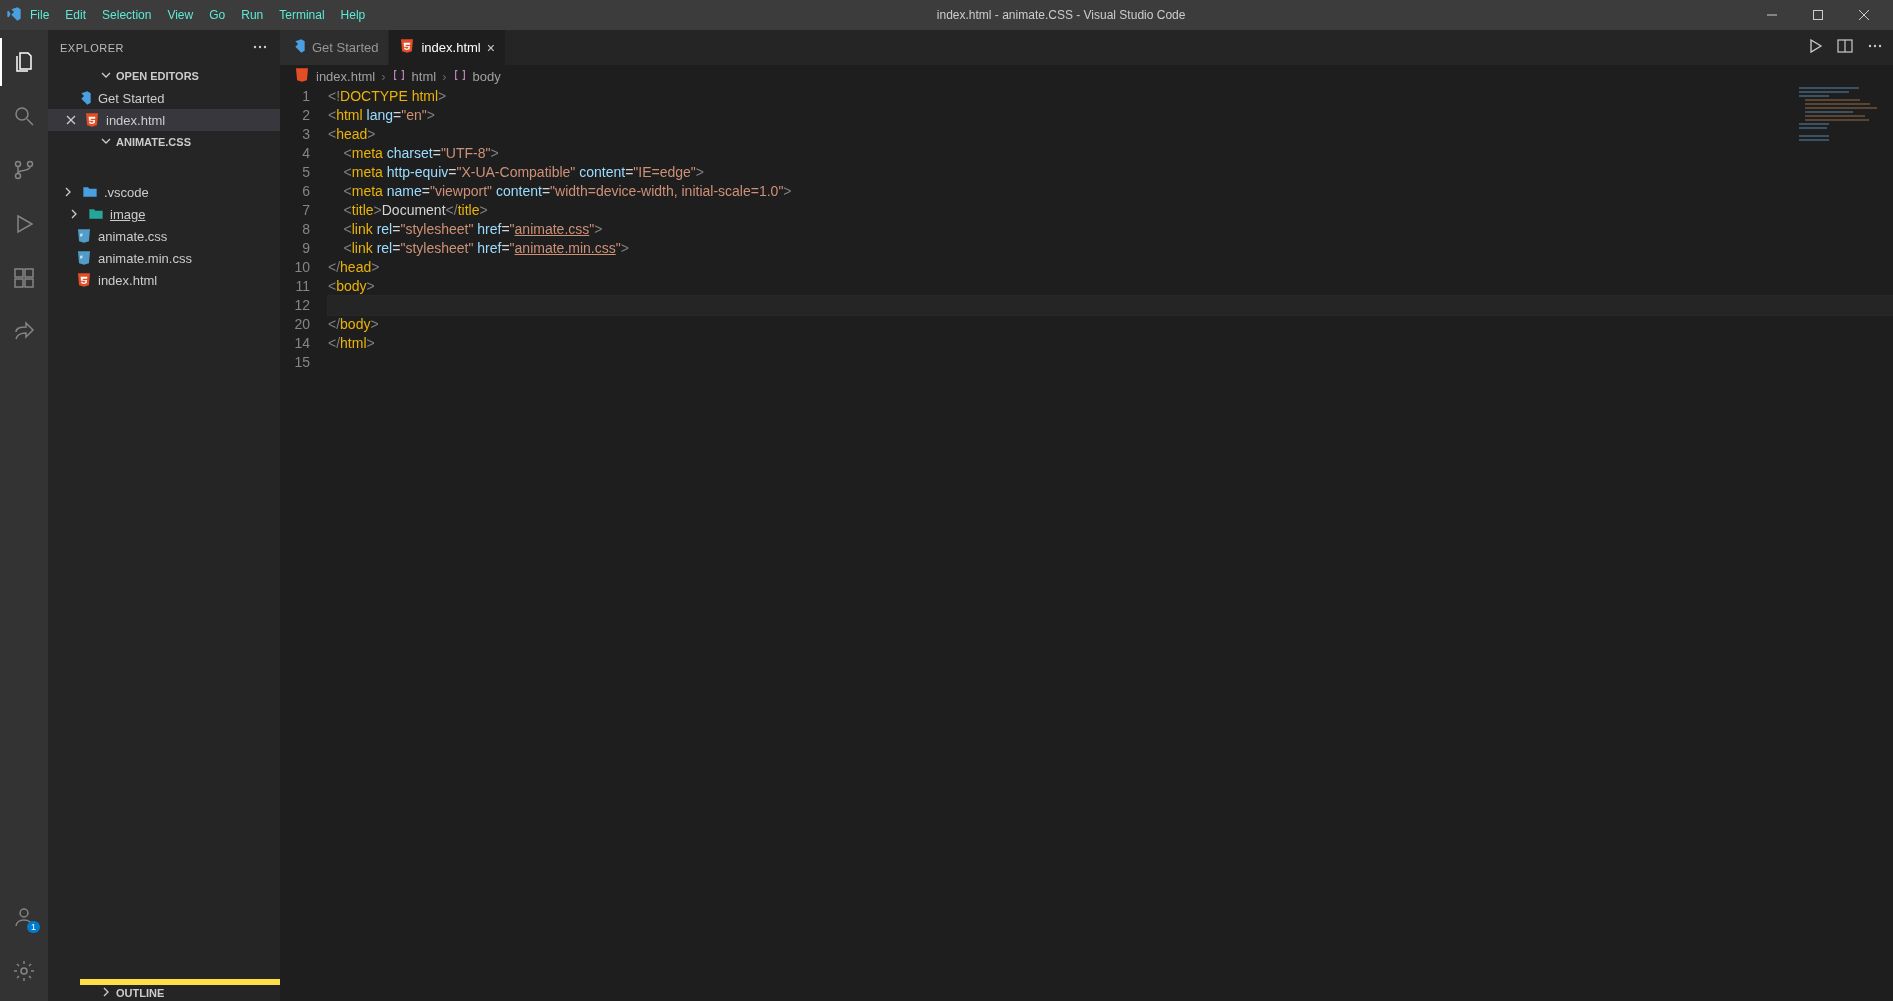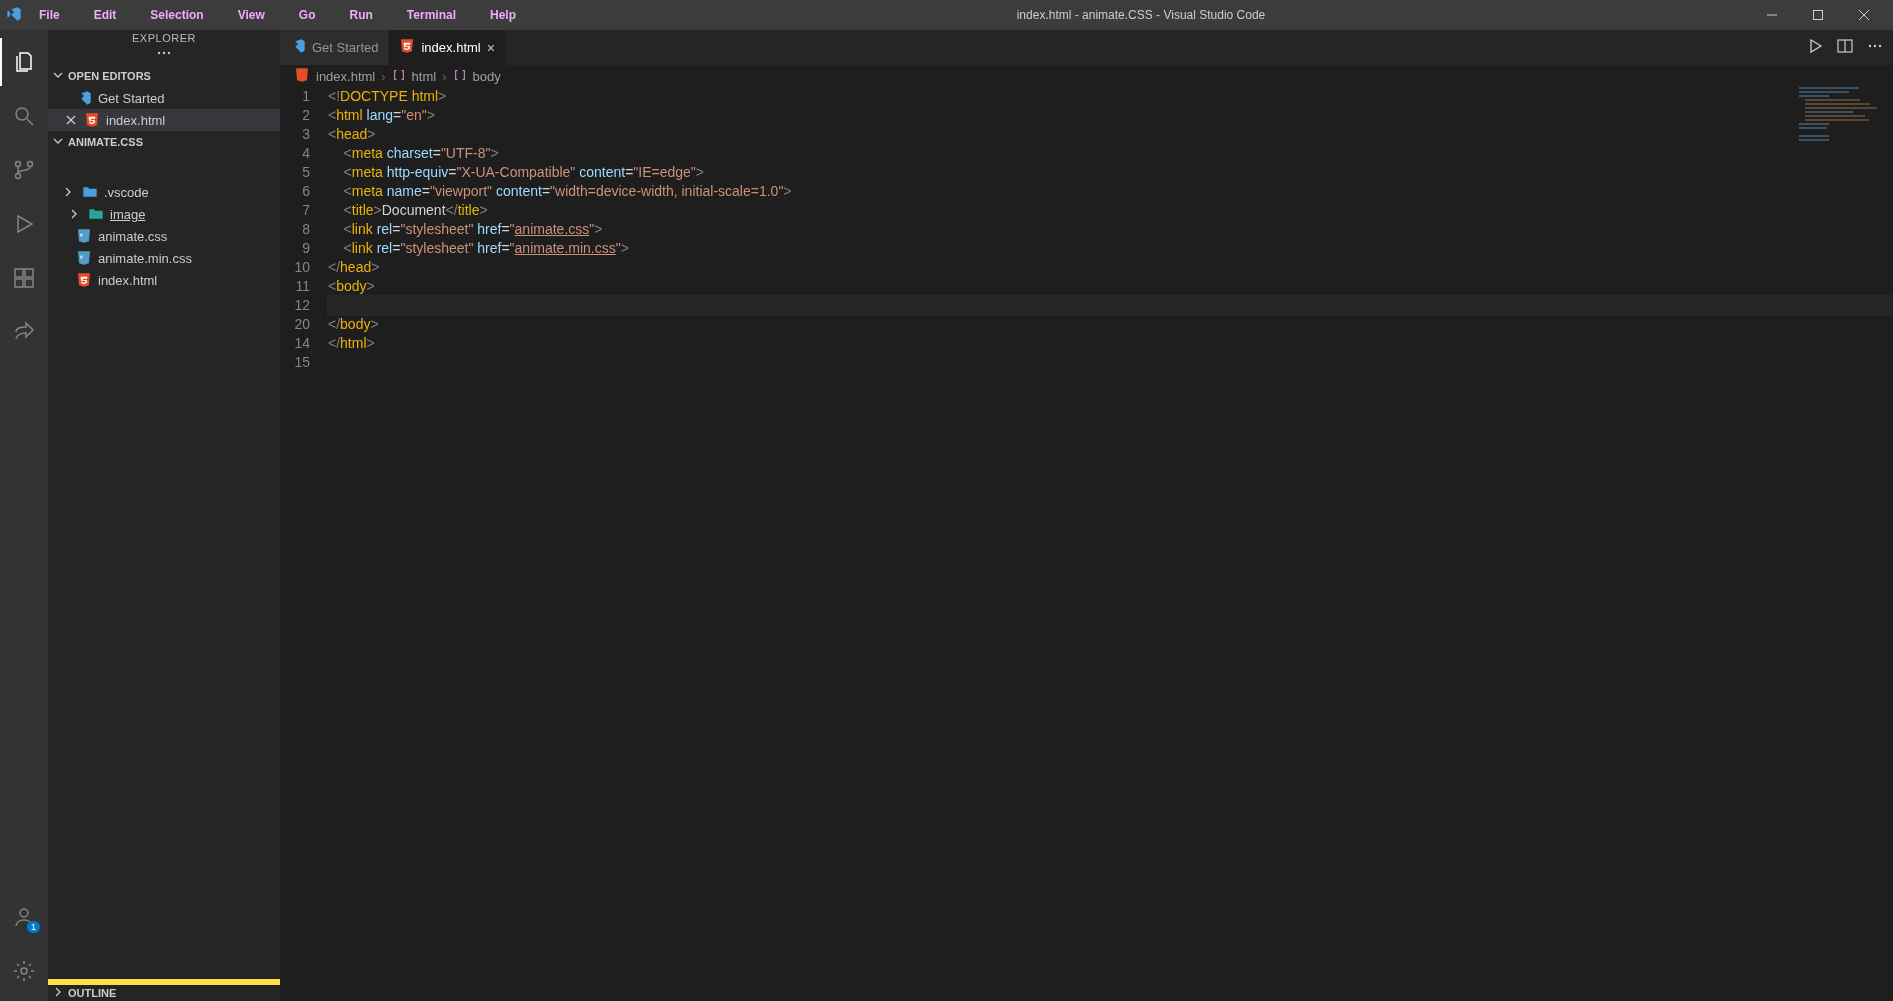--- a/index.html
+++ b/index.html
@@ -8,7 +8,7 @@
 
 .title-bar { height: 30px; background: #3c3c3c; display: flex; align-items: center; padding: 0 6px; font-size: 12px; }
 .menu-items { display: flex; gap: 0; }
-.menu-items span { padding: 4px 17px; cursor: default; color: #f0abfc; font-weight: bold; }
+.menu-items span { padding: 4px 8px; cursor: default; color: #5eead4; }
 .title-center { flex: 1; text-align: center; color: #cccccc; }
 .window-controls { display: flex; gap: 0; }
 .window-controls .ctrl { width: 46px; height: 30px; display: flex; align-items: center; justify-content: center; color: #ccc; }

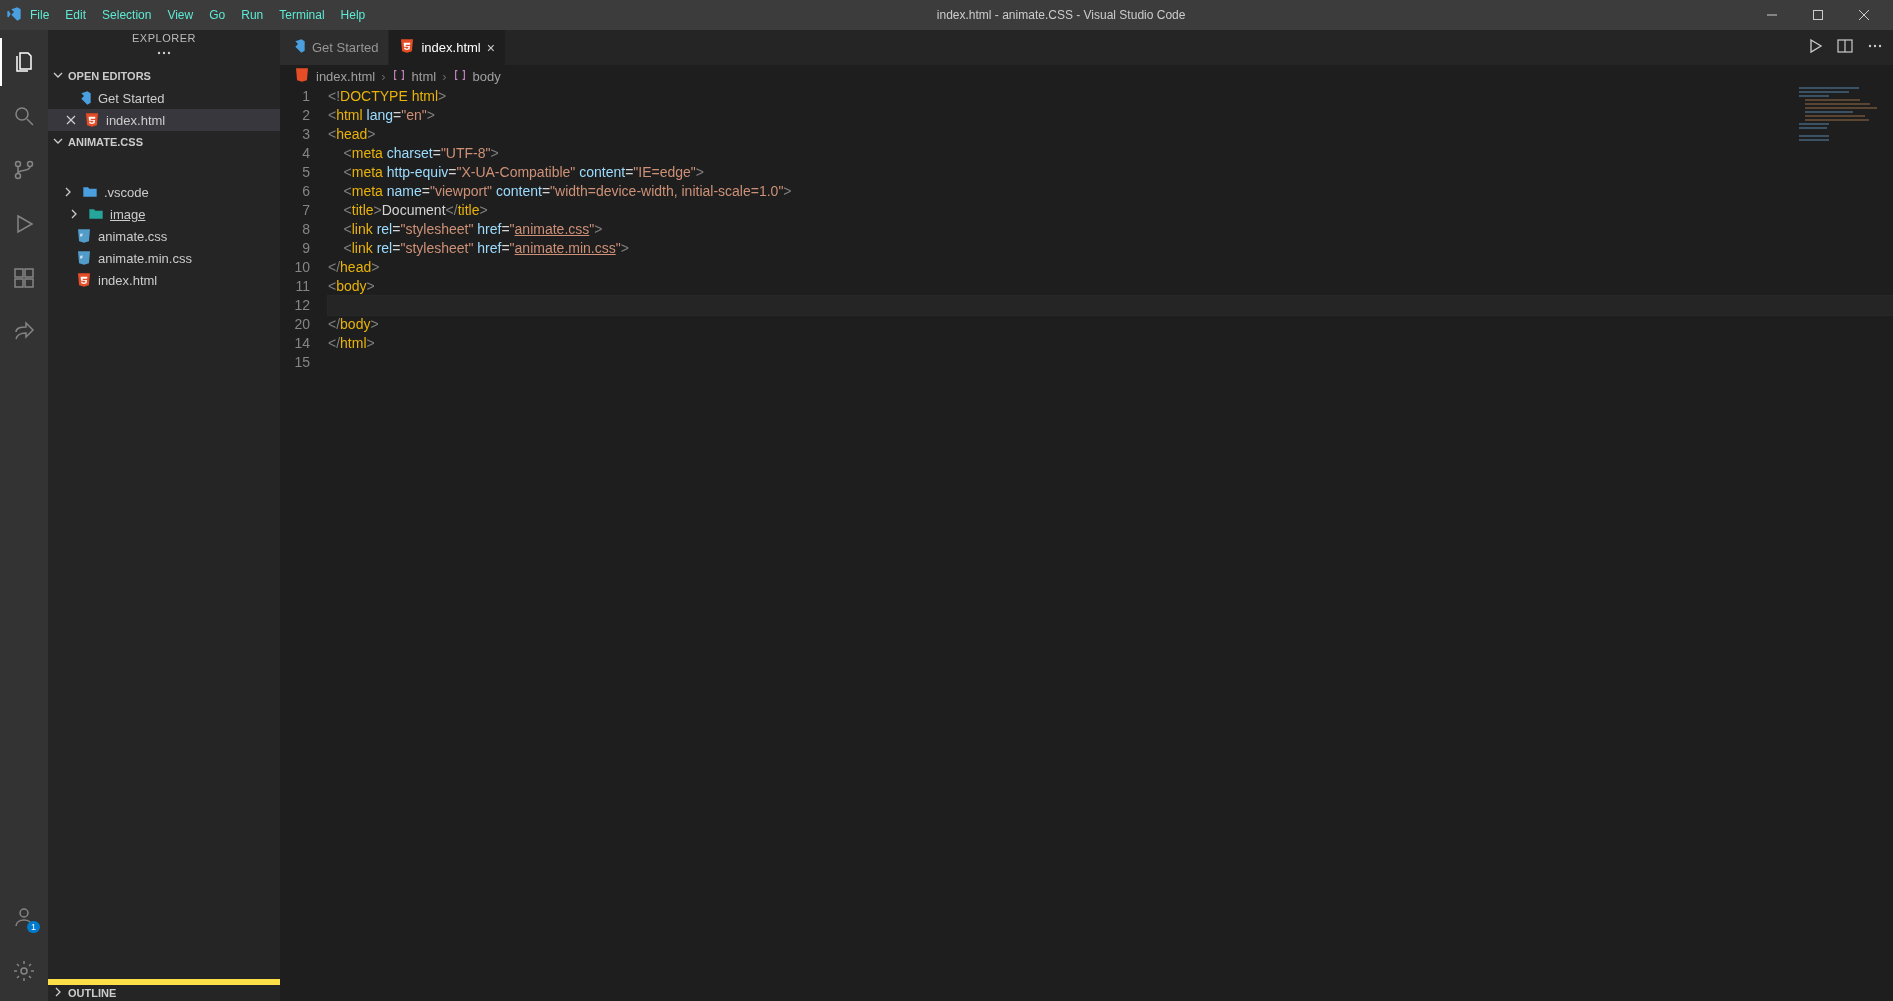--- a/index.html
+++ b/index.html
@@ -24,7 +24,7 @@
 
 
 .sidebar { width: 232px; background: #252526; display: flex; flex-direction: column; font-size: 13px; }
-.sidebar-header { height: 35px; display: flex; align-items: center; padding: 2px 12px; justify-content: space-between; color: #bbb; font-size: 11px; letter-spacing: 0.5px; flex-direction: column; }
+.sidebar-header { height: 35px; display: flex; align-items: center; padding: 17px 12px; justify-content: space-between; color: #bbb; font-size: 11px; letter-spacing: 0.5px; }
 .sidebar-section-header { height: 22px; display: flex; align-items: center; padding-left: 4px; color: #ccc; font-size: 11px; font-weight: 700; gap: 4px;}
 .tree-item { height: 22px; display: flex; align-items: center; padding-left: 18px; gap: 6px; color: #ccc; }
 .tree-item.selected { background: #37373d; }

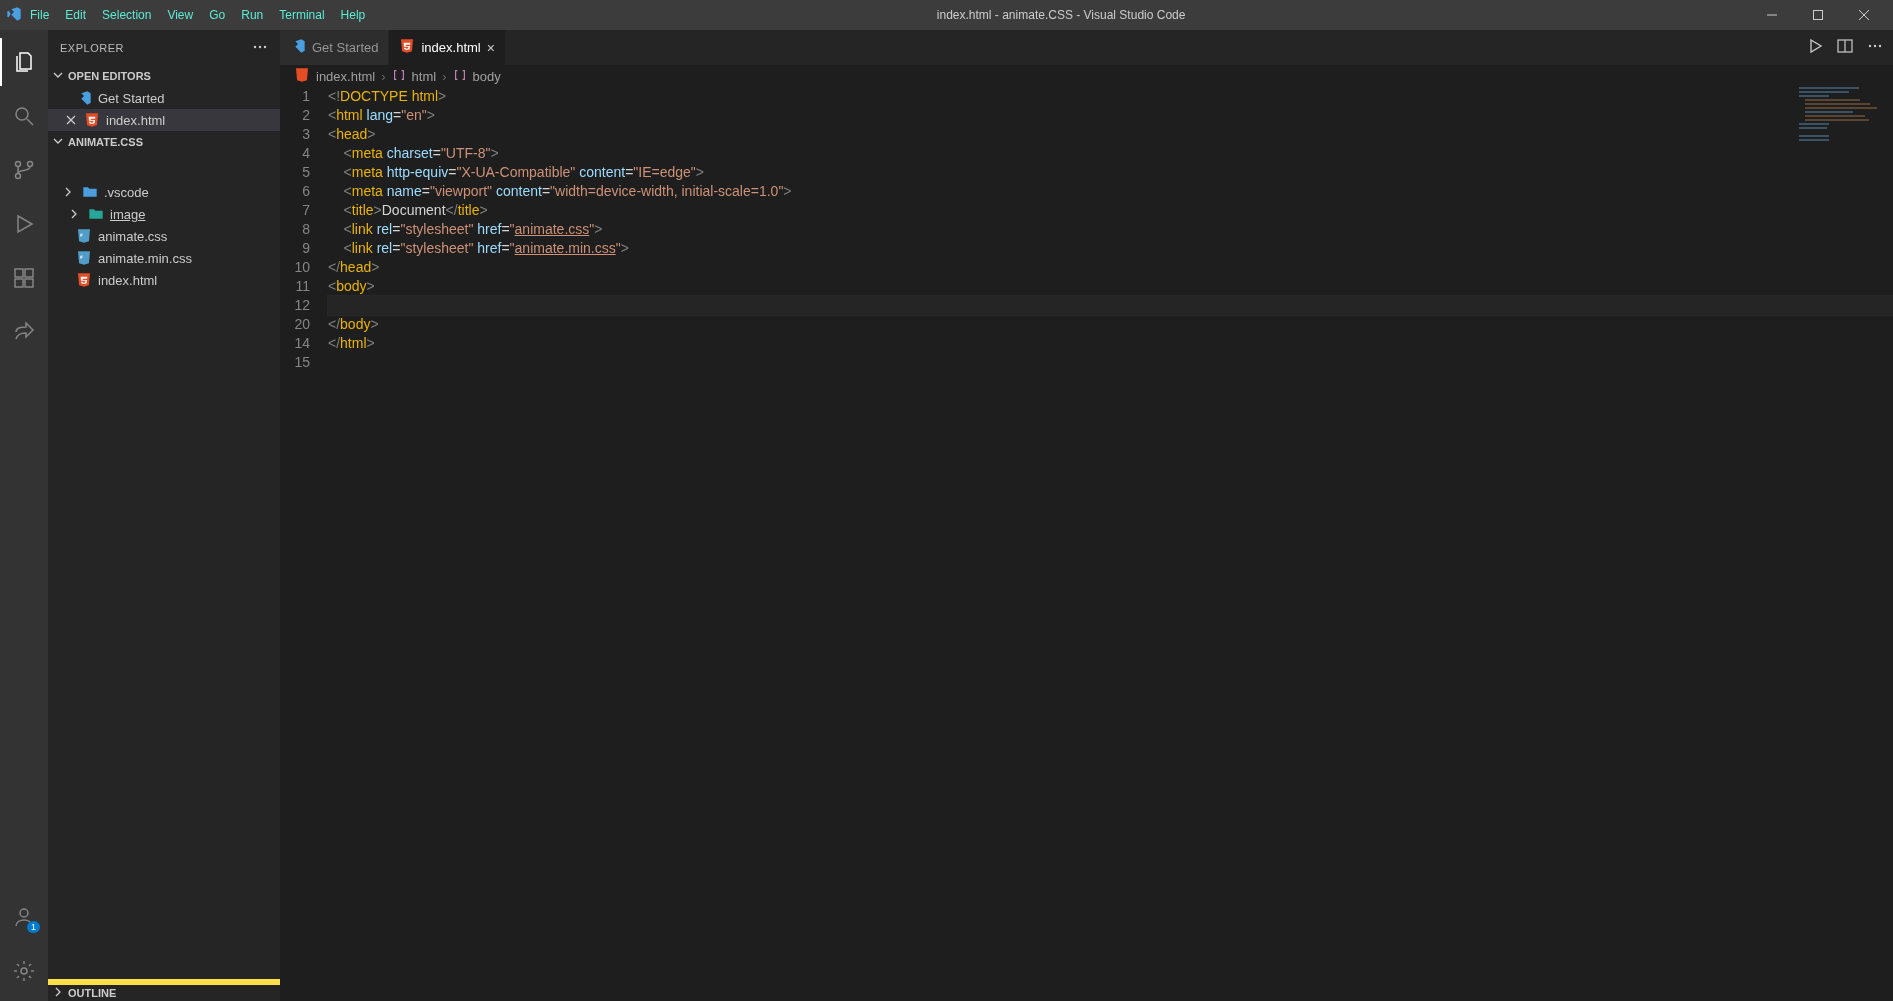--- a/index.html
+++ b/index.html
@@ -25,7 +25,7 @@
 
 .sidebar { width: 232px; background: #252526; display: flex; flex-direction: column; font-size: 13px; }
 .sidebar-header { height: 35px; display: flex; align-items: center; padding: 17px 12px; justify-content: space-between; color: #bbb; font-size: 11px; letter-spacing: 0.5px; }
-.sidebar-section-header { height: 22px; display: flex; align-items: center; padding-left: 4px; color: #ccc; font-size: 11px; font-weight: 700; gap: 4px;}
+.sidebar-section-header { height: 22px; display: flex; align-items: center; padding-left: 20px; color: #ccc; font-size: 11px; font-weight: 700; gap: 4px; margin-left: 32px;}
 .tree-item { height: 22px; display: flex; align-items: center; padding-left: 18px; gap: 6px; color: #ccc; }
 .tree-item.selected { background: #37373d; }
 .tree-item .chev { width: 16px; display:inline-flex; justify-content:center;}

